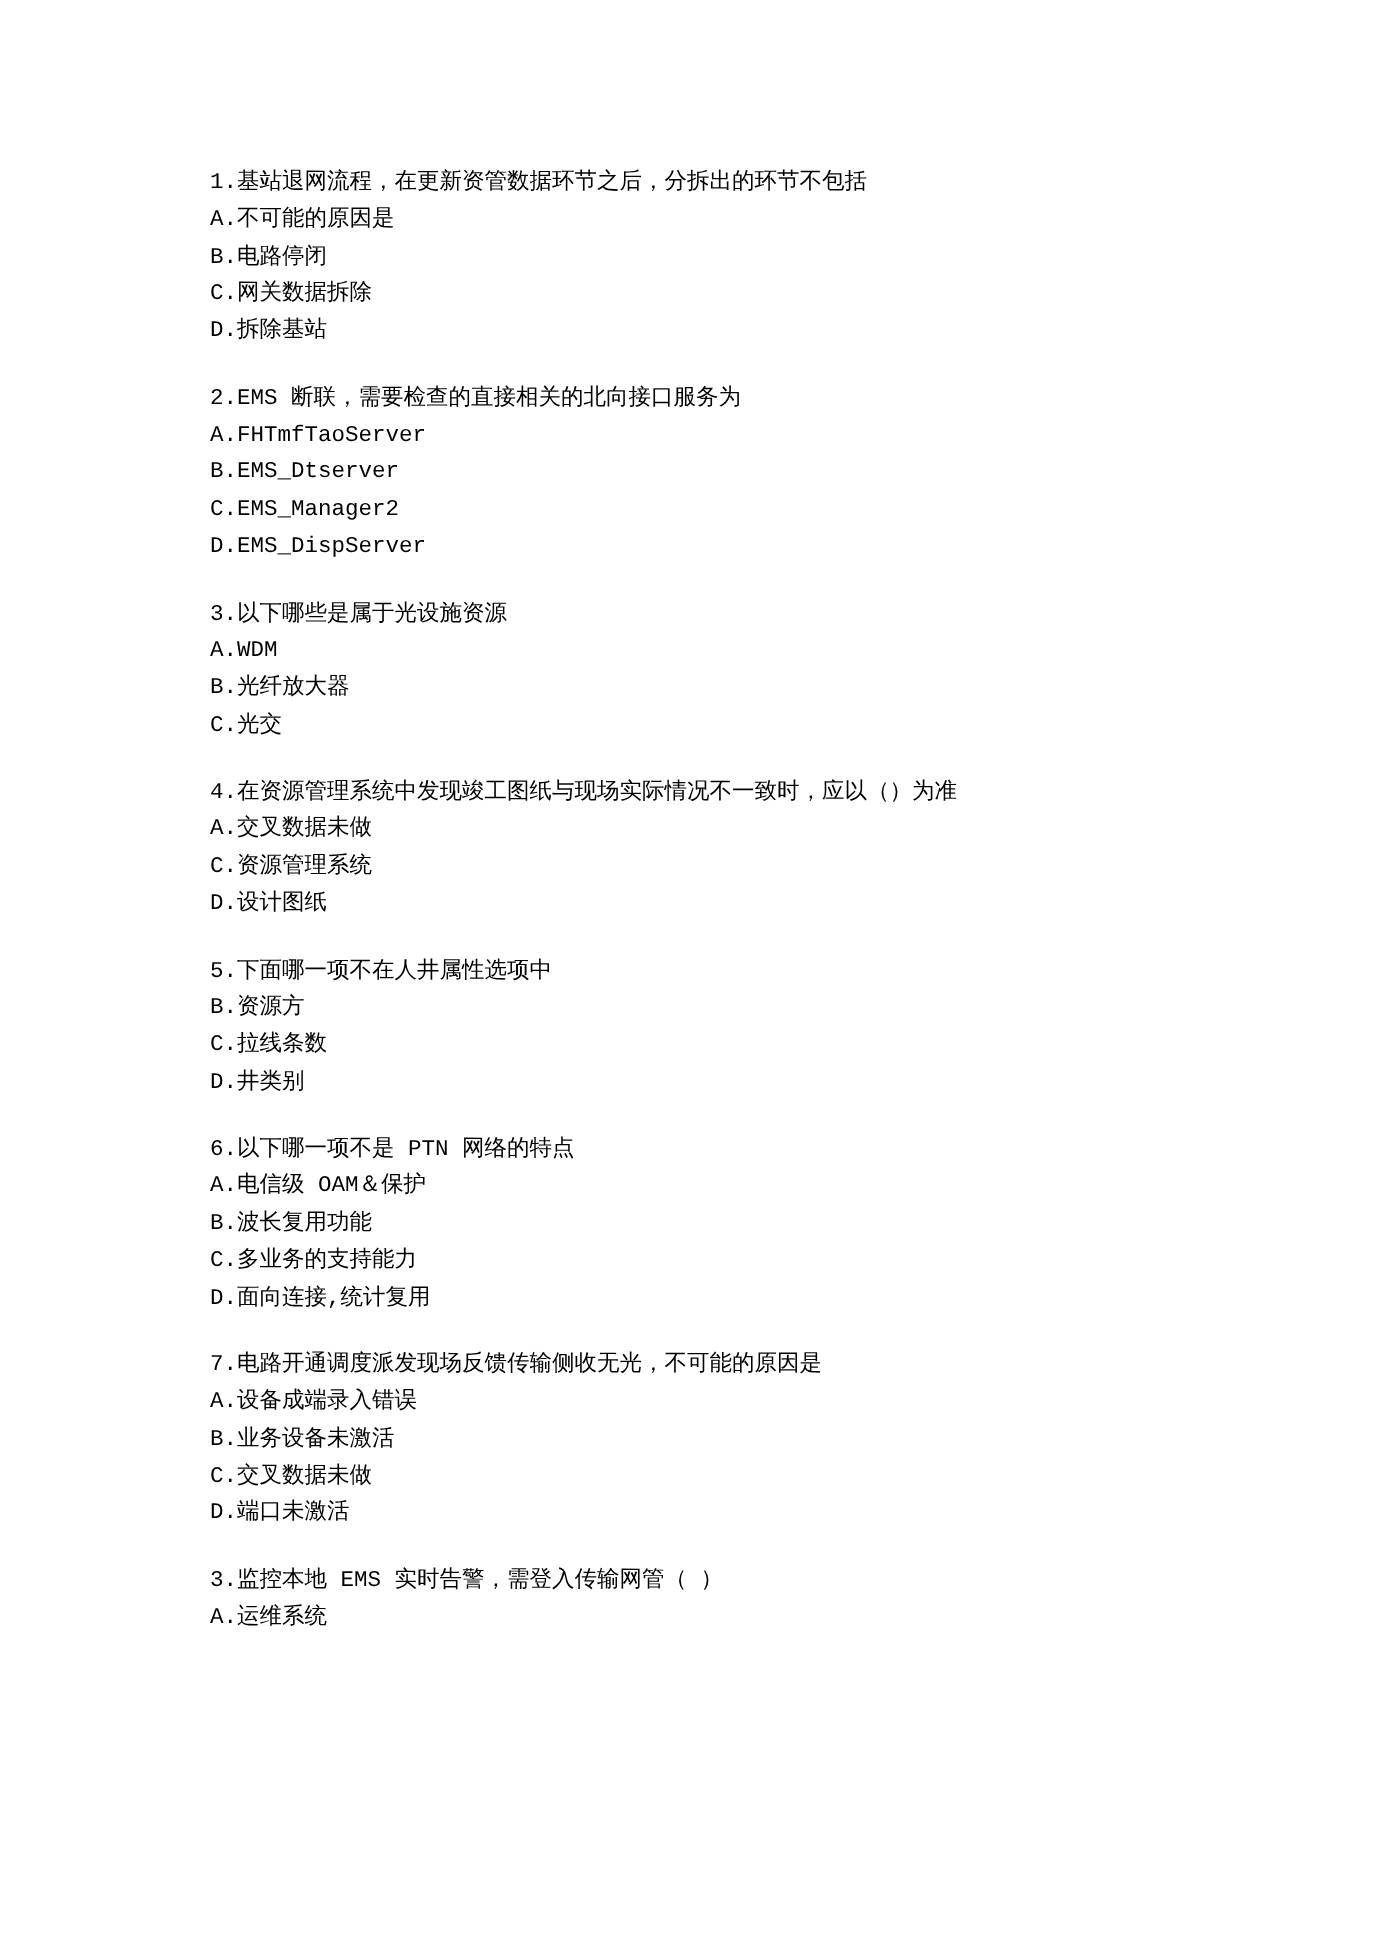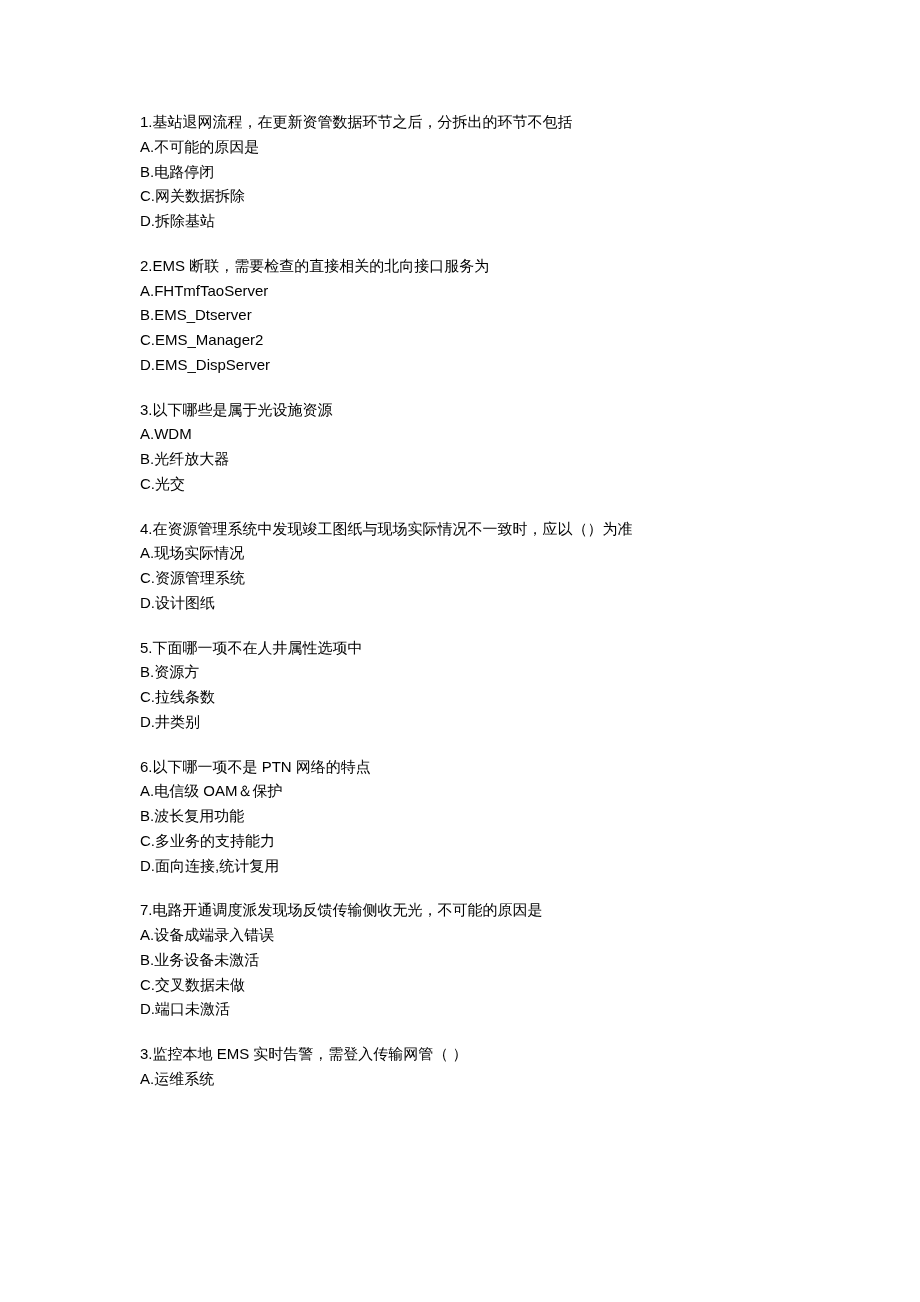--- a/index.html
+++ b/index.html
@@ -16,6 +16,7 @@
     min-height: 1302px;
     box-sizing: border-box;
     padding: 110px 140px 110px 140px;
+    font-family: Liberation Mono, monospace;
   }
   .question {
     margin-bottom: 20px;

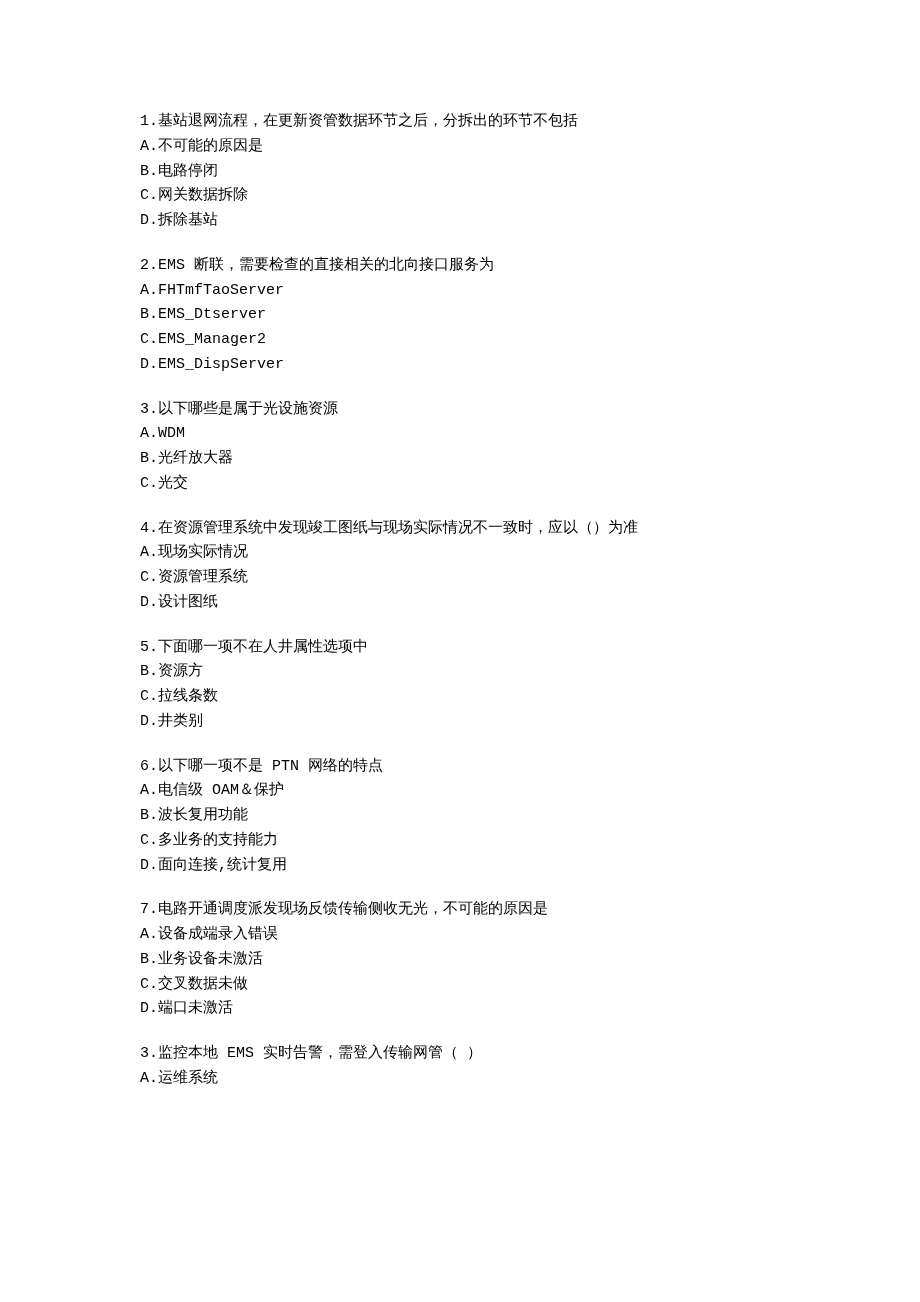--- a/index.html
+++ b/index.html
@@ -58,7 +58,7 @@
 
   <div class="question">
     <span class="q-text">4.在资源管理系统中发现竣工图纸与现场实际情况不一致时，应以（）为准</span>
-    <span class="q-option">A.现场实际情况</span>
+    <span class="q-option">A.交叉数据未做</span>
     <span class="q-option">C.资源管理系统</span>
     <span class="q-option">D.设计图纸</span>
   </div>

